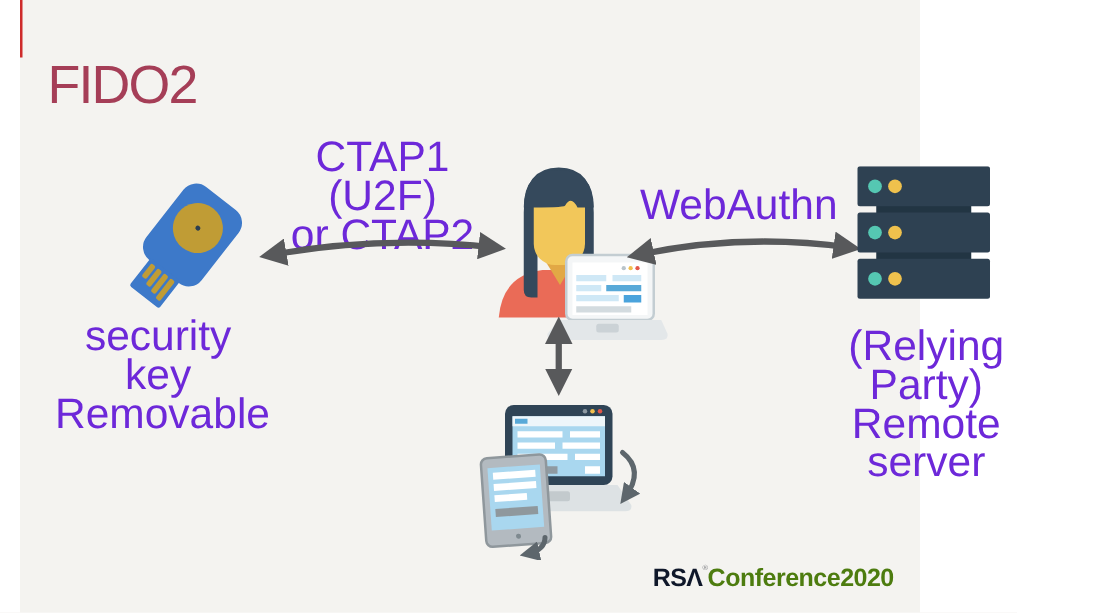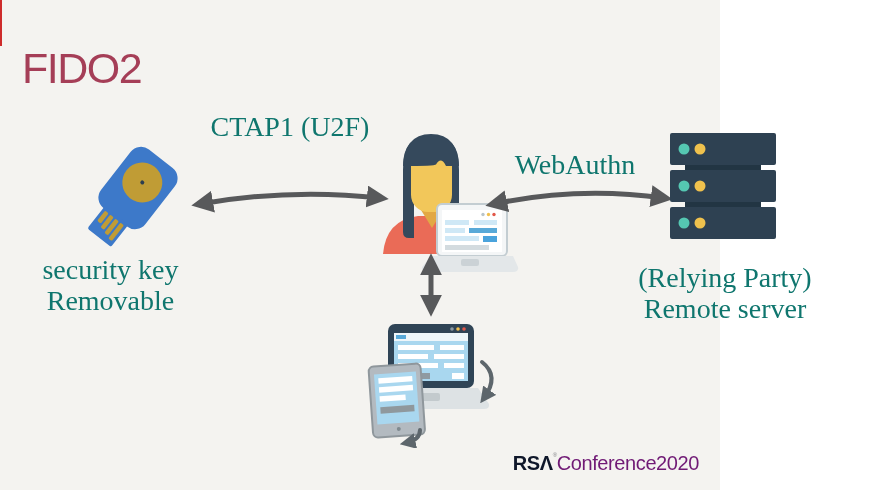--- a/index.html
+++ b/index.html
@@ -4,7 +4,7 @@
 <style>
   html,body{margin:0;padding:0;}
   body{width:888px;height:490px;overflow:hidden;}
-  .slide{position:relative;width:720px;height:490px;background:#f4f3f0;font-family:"Liberation Sans",sans-serif;color:#151515;}
+  .slide{position:relative;width:720px;height:490px;background:#f4f3f0;font-family:"Liberation Sans",sans-serif;color:#151515;margin-left:16px;}
   .edge-bar{position:absolute;left:0;top:0;width:2px;height:46px;background:#ce2b2b;}
   .title{position:absolute;left:22px;top:44px;font-size:43px;font-weight:400;color:#a53e57;letter-spacing:-1.5px;}
   .lbl{position:absolute;text-align:center;font-size:28px;line-height:31px;color:#0f766e;font-family:Liberation Serif, serif;}

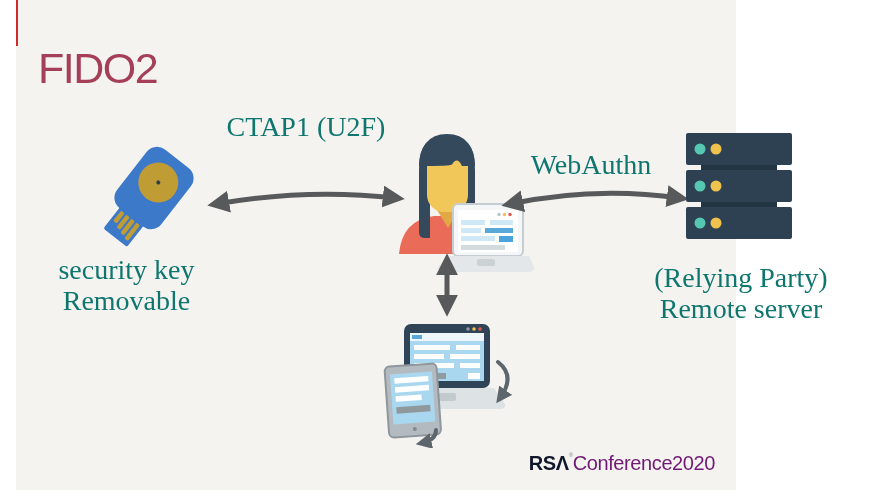--- a/index.html
+++ b/index.html
@@ -7,7 +7,7 @@
   .slide{position:relative;width:720px;height:490px;background:#f4f3f0;font-family:"Liberation Sans",sans-serif;color:#151515;margin-left:16px;}
   .edge-bar{position:absolute;left:0;top:0;width:2px;height:46px;background:#ce2b2b;}
   .title{position:absolute;left:22px;top:44px;font-size:43px;font-weight:400;color:#a53e57;letter-spacing:-1.5px;}
-  .lbl{position:absolute;text-align:center;font-size:28px;line-height:31px;color:#0f766e;font-family:Liberation Serif, serif;}
+  .lbl{position:absolute;text-align:center;font-size:34px;line-height:31px;color:#6d28d9;}
   .lbl span{display:block;}
   .abs{position:absolute;}
   .logo{position:absolute;right:21px;bottom:15px;font-size:20px;letter-spacing:-0.4px;}

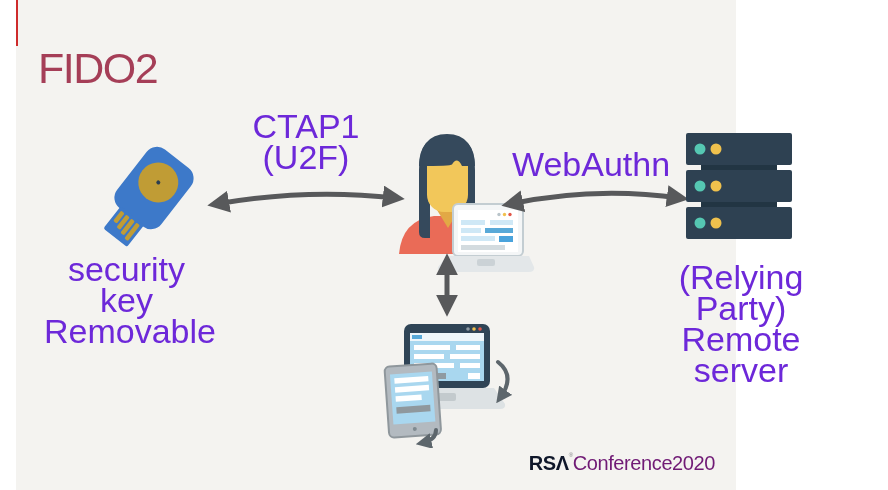--- a/index.html
+++ b/index.html
@@ -42,6 +42,7 @@
 
   <div class="lbl" style="left:196px;top:111px;width:188px;">
     <span>CTAP1 (U2F)</span>
+    <span>or CTAP2</span>
   </div>
   <svg class="abs" style="left:188px;top:182px;" width="204" height="32" viewBox="0 0 204 32">
     <defs>

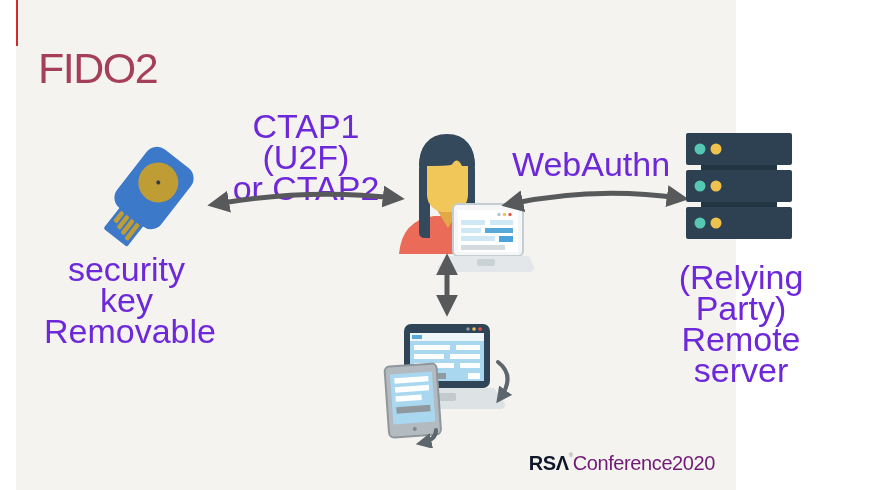--- a/index.html
+++ b/index.html
@@ -13,7 +13,7 @@
   .logo{position:absolute;right:21px;bottom:15px;font-size:20px;letter-spacing:-0.4px;}
   .logo .rsa{font-weight:bold;color:#0f172a;}
   .logo .reg{font-size:6px;vertical-align:top;color:#85868a;}
-  .logo .conf{font-weight:400;color:#701a75;}
+  .logo .conf{font-weight:700;color:#4d7c0f;}
 </style>
 </head>
 <body>

